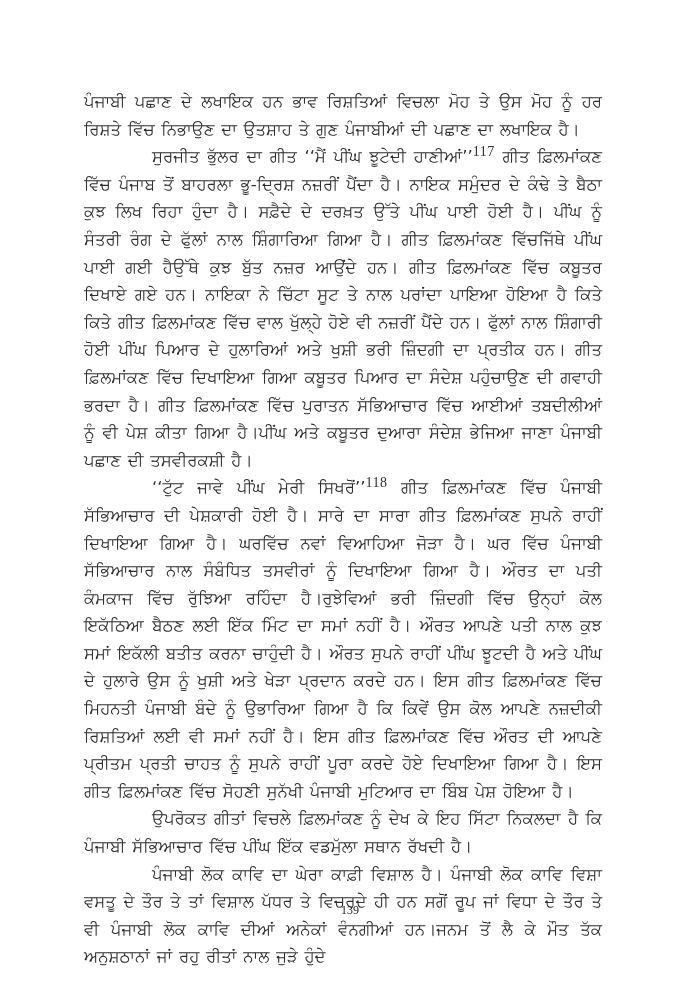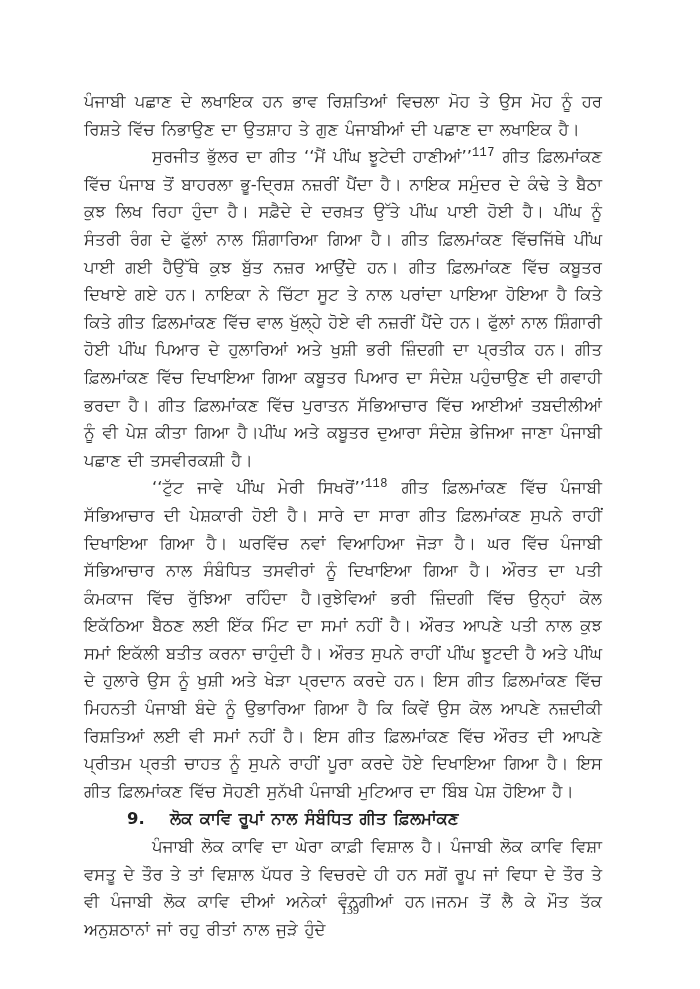--- a/index.html
+++ b/index.html
@@ -35,8 +35,8 @@
   }
   .h-num { display: inline-block; width: 43px; }
   sup.fnref {
-    font-family: Liberation Mono, monospace;
-    font-size: 12px;
+    font-family: Liberation Serif, serif;
+    font-size: 14px;
     line-height: 0;
     vertical-align: super;
     letter-spacing: 0.5px;

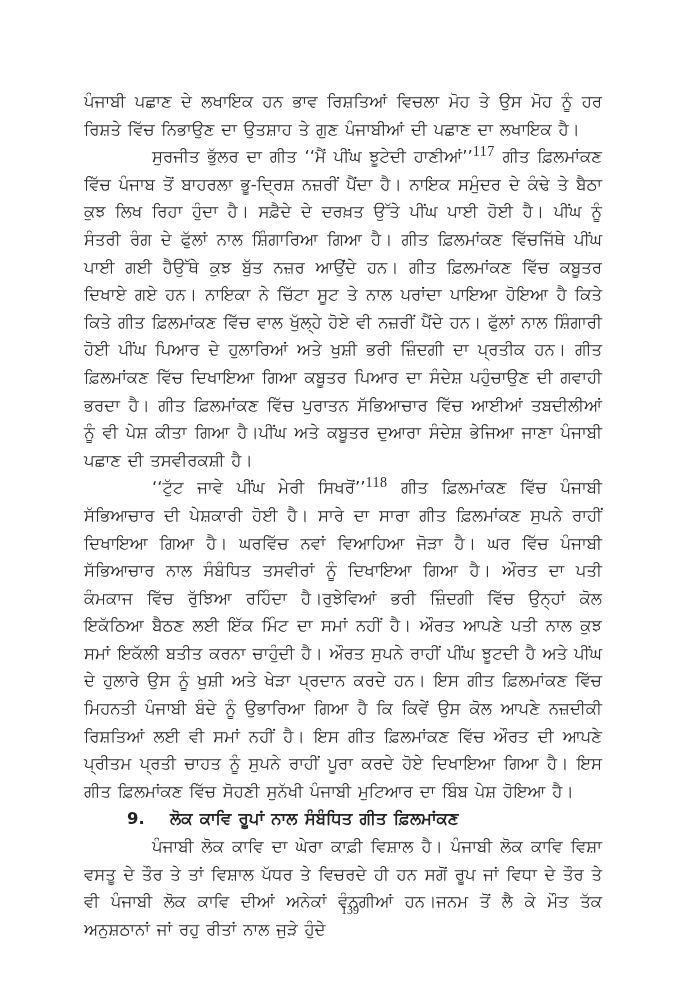--- a/index.html
+++ b/index.html
@@ -65,6 +65,7 @@
 
     <p class="indent"><span>‘‘ਟੁੱਟ ਜਾਵੇ ਪੀਂਘ ਮੇਰੀ ਸਿਖਰੋਂ’’</span><sup class="fnref">118</sup><span> ਗੀਤ ਫ਼ਿਲਮਾਂਕਣ ਵਿੱਚ ਪੰਜਾਬੀ ਸੱਭਿਆਚਾਰ ਦੀ ਪੇਸ਼ਕਾਰੀ ਹੋਈ ਹੈ। ਸਾਰੇ ਦਾ ਸਾਰਾ ਗੀਤ ਫ਼ਿਲਮਾਂਕਣ ਸੁਪਨੇ ਰਾਹੀਂ ਦਿਖਾਇਆ ਗਿਆ ਹੈ। ਘਰਵਿੱਚ ਨਵਾਂ ਵਿਆਹਿਆ ਜੋੜਾ ਹੈ। ਘਰ ਵਿੱਚ ਪੰਜਾਬੀ ਸੱਭਿਆਚਾਰ ਨਾਲ ਸੰਬੰਧਿਤ ਤਸਵੀਰਾਂ ਨੂੰ ਦਿਖਾਇਆ ਗਿਆ ਹੈ। ਔਰਤ ਦਾ ਪਤੀ ਕੰਮਕਾਜ ਵਿੱਚ ਰੁੱਝਿਆ ਰਹਿੰਦਾ ਹੈ।ਰੁਝੇਵਿਆਂ ਭਰੀ ਜ਼ਿੰਦਗੀ ਵਿੱਚ ਉਨ੍ਹਾਂ ਕੋਲ ਇਕੱਠਿਆ ਬੈਠਣ ਲਈ ਇੱਕ ਮਿੰਟ ਦਾ ਸਮਾਂ ਨਹੀਂ ਹੈ। ਔਰਤ ਆਪਣੇ ਪਤੀ ਨਾਲ ਕੁਝ ਸਮਾਂ ਇਕੱਲੀ ਬਤੀਤ ਕਰਨਾ ਚਾਹੁੰਦੀ ਹੈ। ਔਰਤ ਸੁਪਨੇ ਰਾਹੀਂ ਪੀਂਘ ਝੂਟਦੀ ਹੈ ਅਤੇ ਪੀਂਘ ਦੇ ਹੁਲਾਰੇ ਉਸ ਨੂੰ ਖੁਸ਼ੀ ਅਤੇ ਖੇੜਾ ਪ੍ਰਦਾਨ ਕਰਦੇ ਹਨ। ਇਸ ਗੀਤ ਫ਼ਿਲਮਾਂਕਣ ਵਿੱਚ ਮਿਹਨਤੀ ਪੰਜਾਬੀ ਬੰਦੇ ਨੂੰ ਉਭਾਰਿਆ ਗਿਆ ਹੈ ਕਿ ਕਿਵੇਂ ਉਸ ਕੋਲ ਆਪਣੇ ਨਜ਼ਦੀਕੀ ਰਿਸ਼ਤਿਆਂ ਲਈ ਵੀ ਸਮਾਂ ਨਹੀਂ ਹੈ। ਇਸ ਗੀਤ ਫ਼ਿਲਮਾਂਕਣ ਵਿੱਚ ਔਰਤ ਦੀ ਆਪਣੇ ਪ੍ਰੀਤਮ ਪ੍ਰਤੀ ਚਾਹਤ ਨੂੰ ਸੁਪਨੇ ਰਾਹੀਂ ਪੂਰਾ ਕਰਦੇ ਹੋਏ ਦਿਖਾਇਆ ਗਿਆ ਹੈ। ਇਸ ਗੀਤ ਫ਼ਿਲਮਾਂਕਣ ਵਿੱਚ ਸੋਹਣੀ ਸੁਨੱਖੀ ਪੰਜਾਬੀ ਮੁਟਿਆਰ ਦਾ ਬਿੰਬ ਪੇਸ਼ ਹੋਇਆ ਹੈ।</span></p>
 
+    <p class="indent">ਉਪਰੋਕਤ ਗੀਤਾਂ ਵਿਚਲੇ ਫ਼ਿਲਮਾਂਕਣ ਨੂੰ ਦੇਖ ਕੇ ਇਹ ਸਿੱਟਾ ਨਿਕਲਦਾ ਹੈ ਕਿ ਪੰਜਾਬੀ ਸੱਭਿਆਚਾਰ ਵਿੱਚ ਪੀਂਘ ਇੱਕ ਵਡਮੁੱਲਾ ਸਥਾਨ ਰੱਖਦੀ ਹੈ।</p>
 
     <p class="heading"><span class="h-num">9.</span><span>ਲੋਕ ਕਾਵਿ ਰੂਪਾਂ ਨਾਲ ਸੰਬੰਧਿਤ ਗੀਤ ਫ਼ਿਲਮਾਂਕਣ</span></p>
 

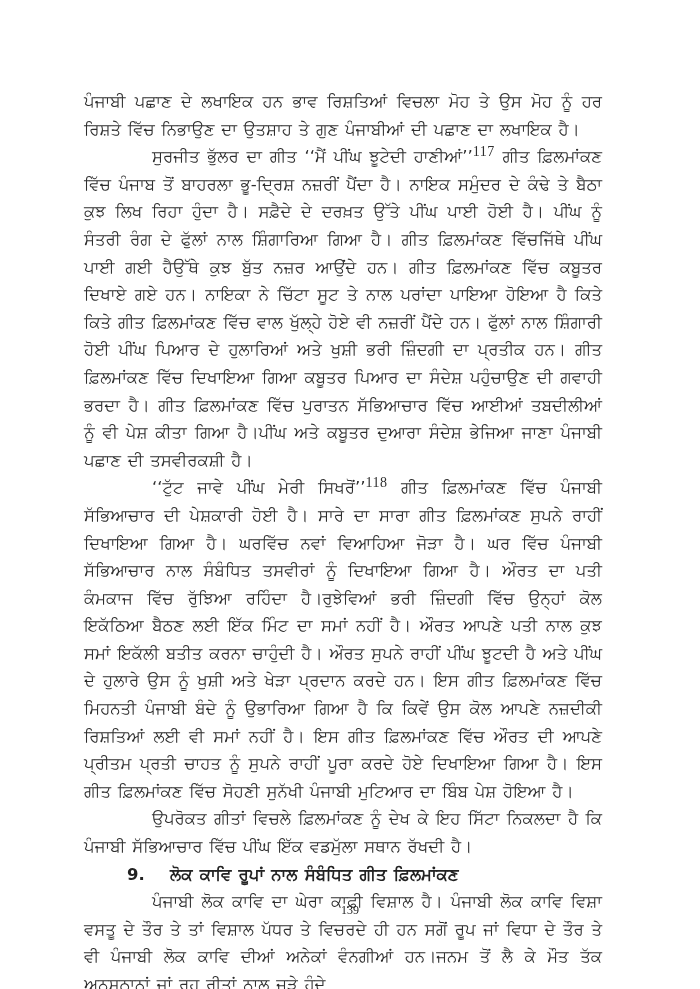--- a/index.html
+++ b/index.html
@@ -67,7 +67,6 @@
 
     <p class="indent">ਉਪਰੋਕਤ ਗੀਤਾਂ ਵਿਚਲੇ ਫ਼ਿਲਮਾਂਕਣ ਨੂੰ ਦੇਖ ਕੇ ਇਹ ਸਿੱਟਾ ਨਿਕਲਦਾ ਹੈ ਕਿ ਪੰਜਾਬੀ ਸੱਭਿਆਚਾਰ ਵਿੱਚ ਪੀਂਘ ਇੱਕ ਵਡਮੁੱਲਾ ਸਥਾਨ ਰੱਖਦੀ ਹੈ।</p>
 
-    <p class="heading"><span class="h-num">9.</span><span>ਲੋਕ ਕਾਵਿ ਰੂਪਾਂ ਨਾਲ ਸੰਬੰਧਿਤ ਗੀਤ ਫ਼ਿਲਮਾਂਕਣ</span></p>
 
     <p class="indent">ਪੰਜਾਬੀ ਲੋਕ ਕਾਵਿ ਦਾ ਘੇਰਾ ਕਾਫ਼ੀ ਵਿਸ਼ਾਲ ਹੈ। ਪੰਜਾਬੀ ਲੋਕ ਕਾਵਿ ਵਿਸ਼ਾ ਵਸਤੂ ਦੇ ਤੌਰ ਤੇ ਤਾਂ ਵਿਸ਼ਾਲ ਪੱਧਰ ਤੇ ਵਿਚਰਦੇ ਹੀ ਹਨ ਸਗੋਂ ਰੂਪ ਜਾਂ ਵਿਧਾ ਦੇ ਤੌਰ ਤੇ ਵੀ ਪੰਜਾਬੀ ਲੋਕ ਕਾਵਿ ਦੀਆਂ ਅਨੇਕਾਂ ਵੰਨਗੀਆਂ ਹਨ।ਜਨਮ ਤੋਂ ਲੈ ਕੇ ਮੌਤ ਤੱਕ ਅਨੁਸ਼ਠਾਨਾਂ ਜਾਂ ਰਹੁ ਰੀਤਾਂ ਨਾਲ ਜੁੜੇ ਹੁੰਦੇ</p>
 

